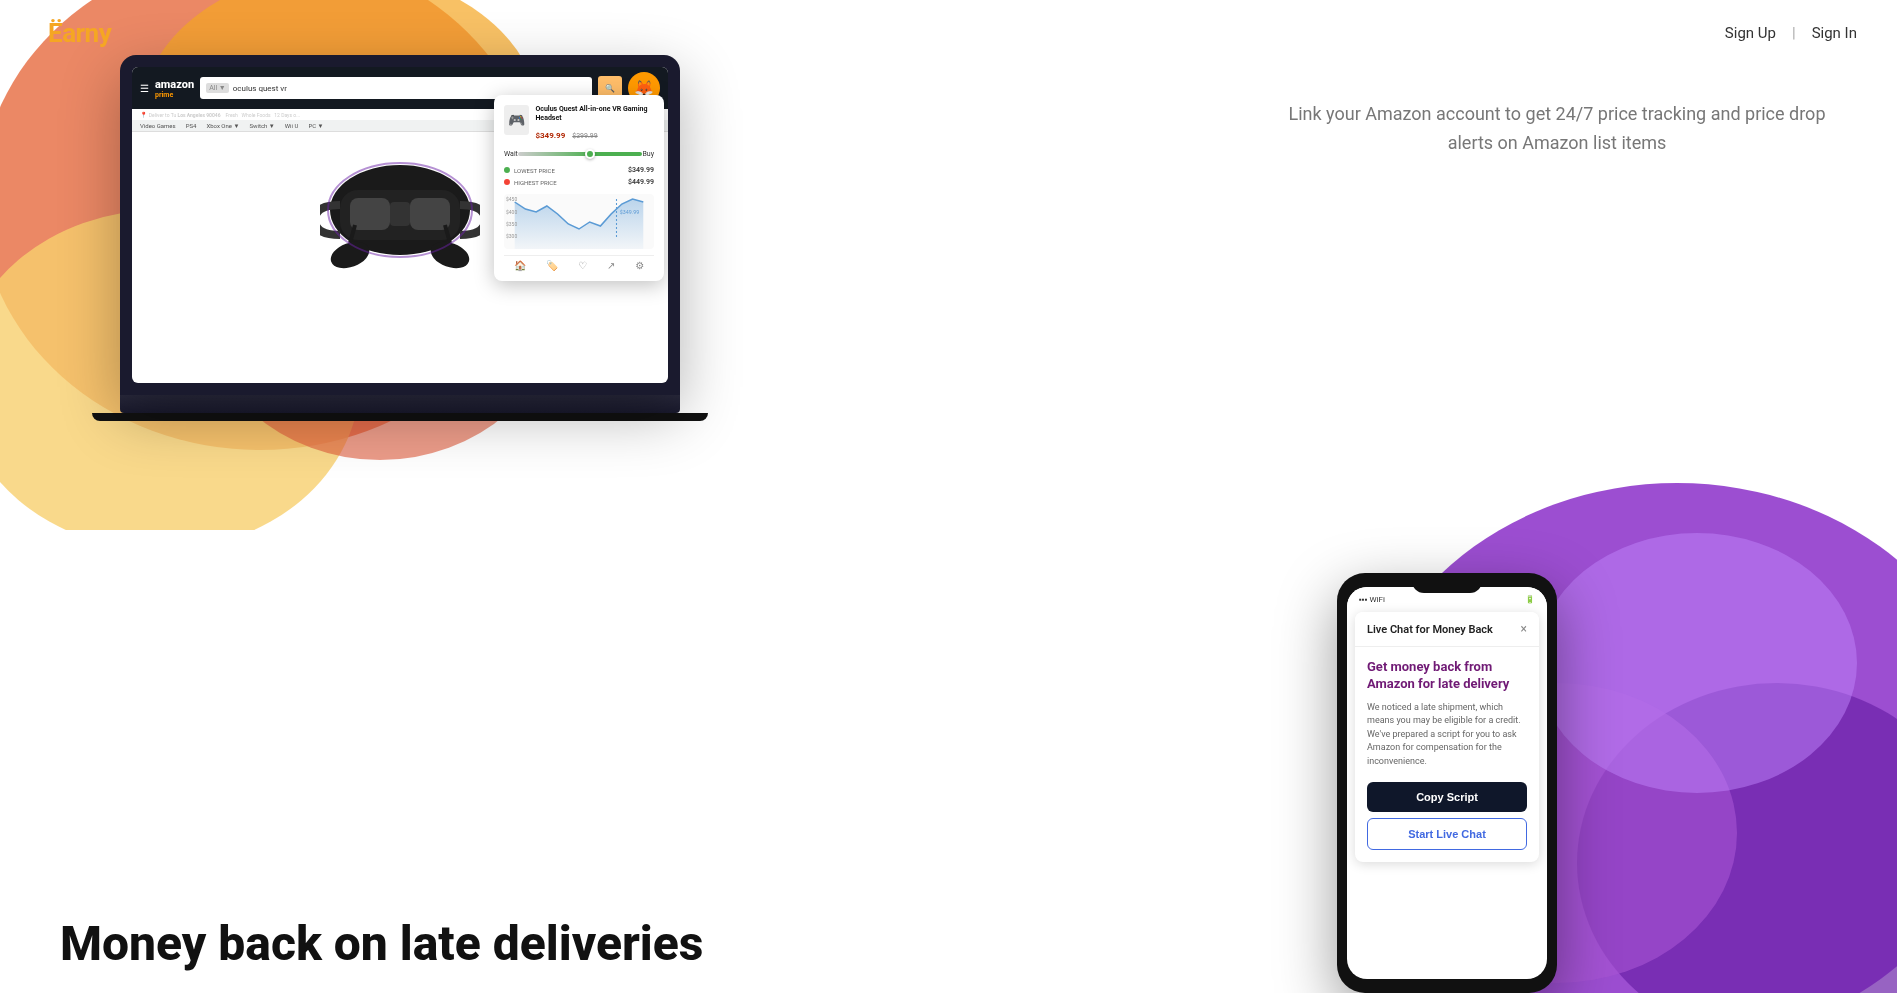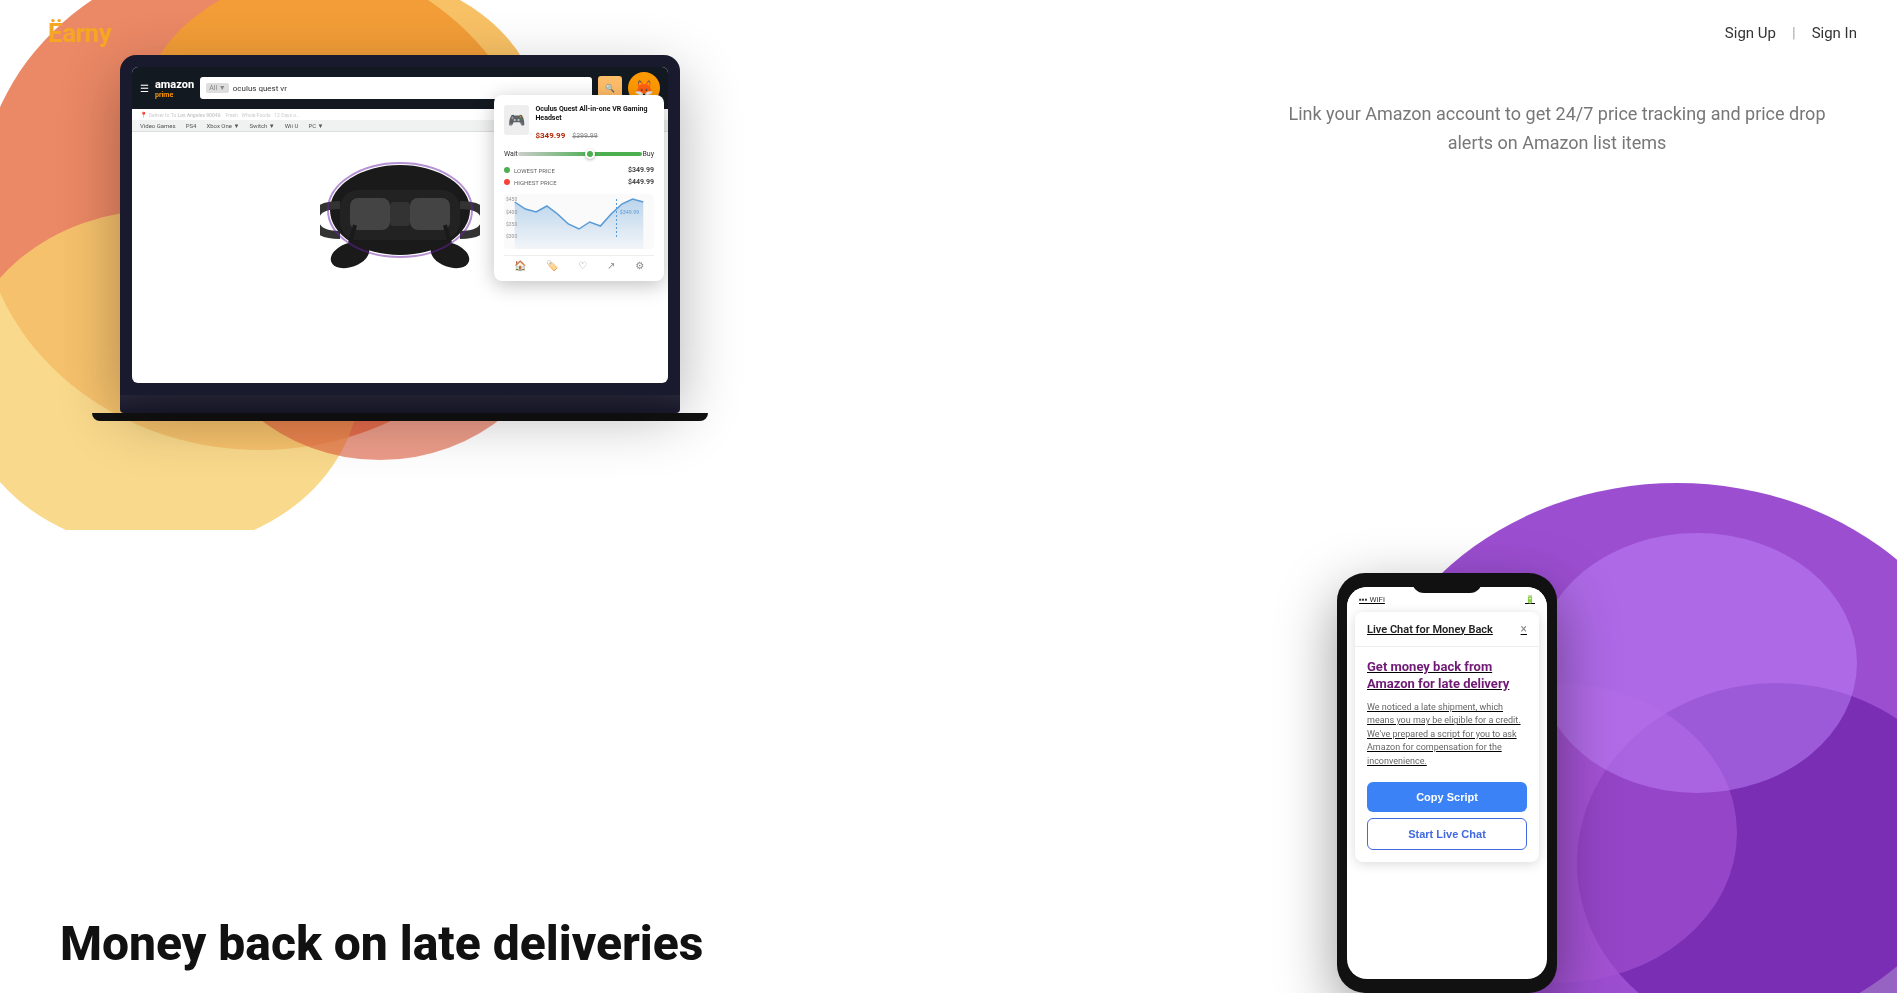--- a/index.html
+++ b/index.html
@@ -341,7 +341,6 @@
       height: 100%;
       border-radius: 20px;
       overflow: hidden;
-      text-decoration: underline;
     }
     .phone-status-bar {
       background: #fff;

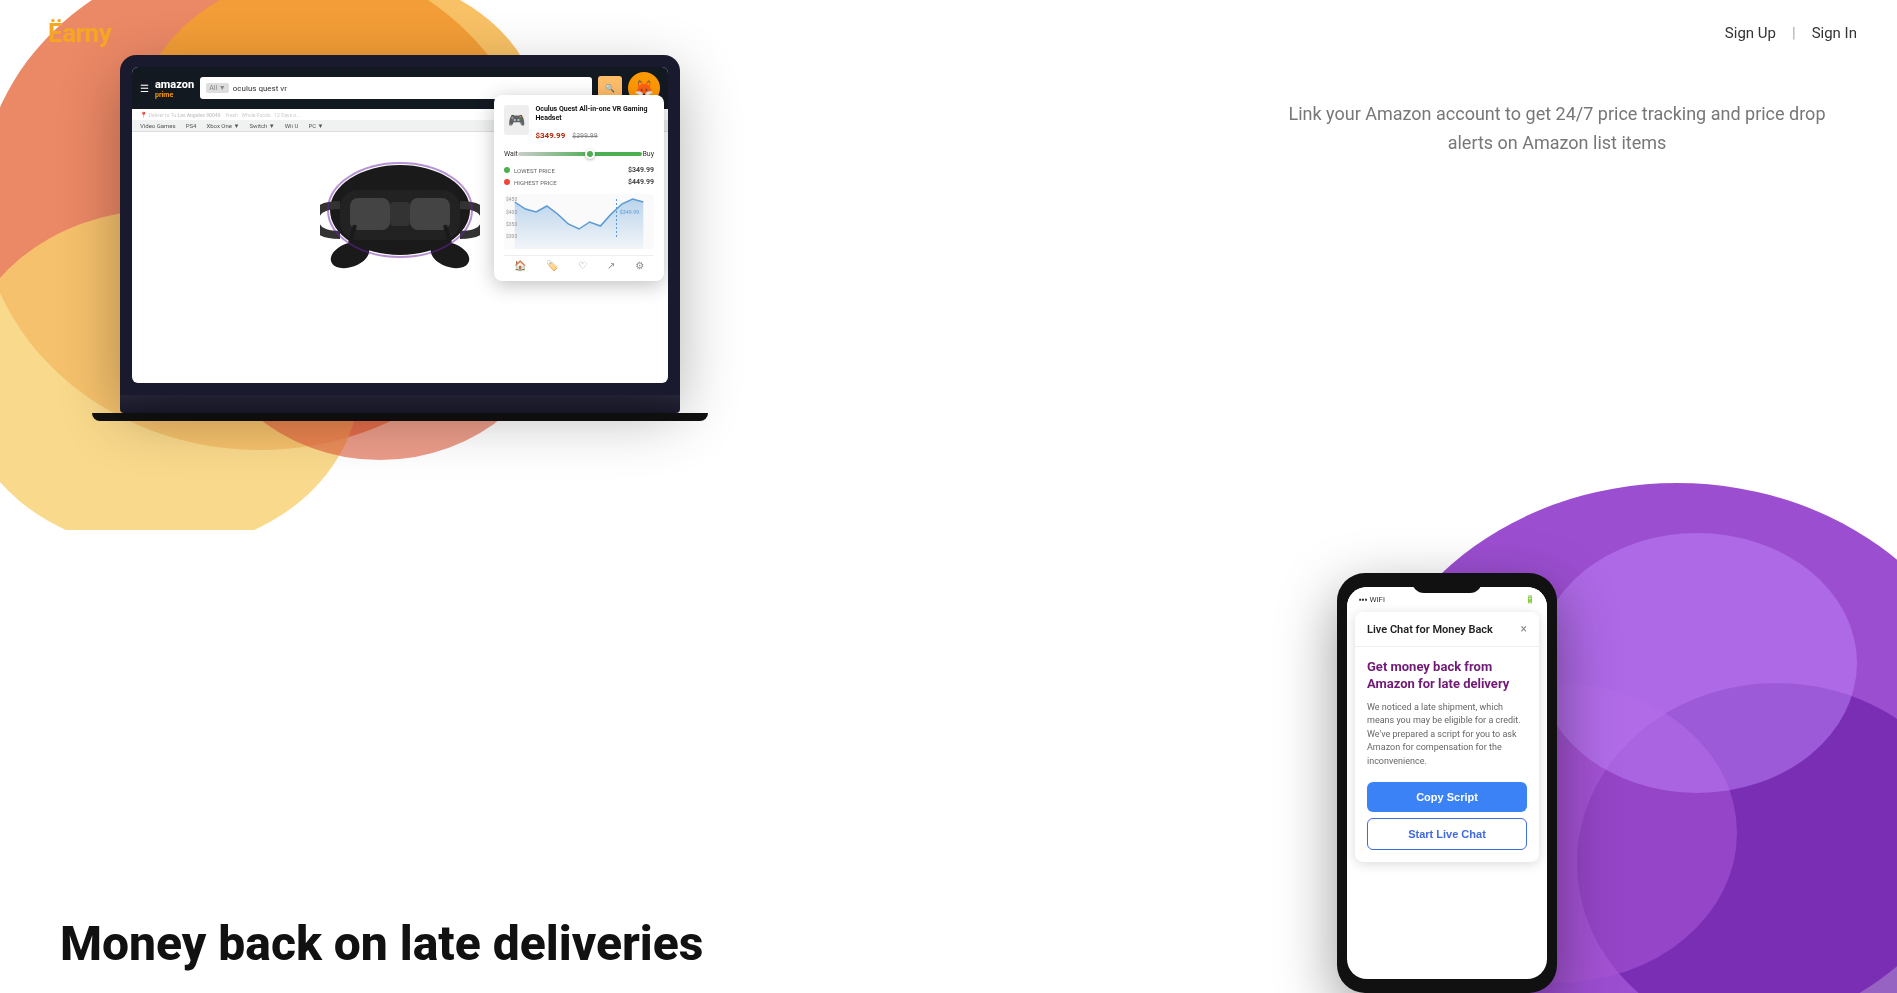--- a/index.html
+++ b/index.html
@@ -394,7 +394,7 @@
     }
     .chat-btn-copy {
       width: 100%;
-      background: #3b82f6;
+      background: #0f172a;
       color: #fff;
       border: none;
       border-radius: 6px;

